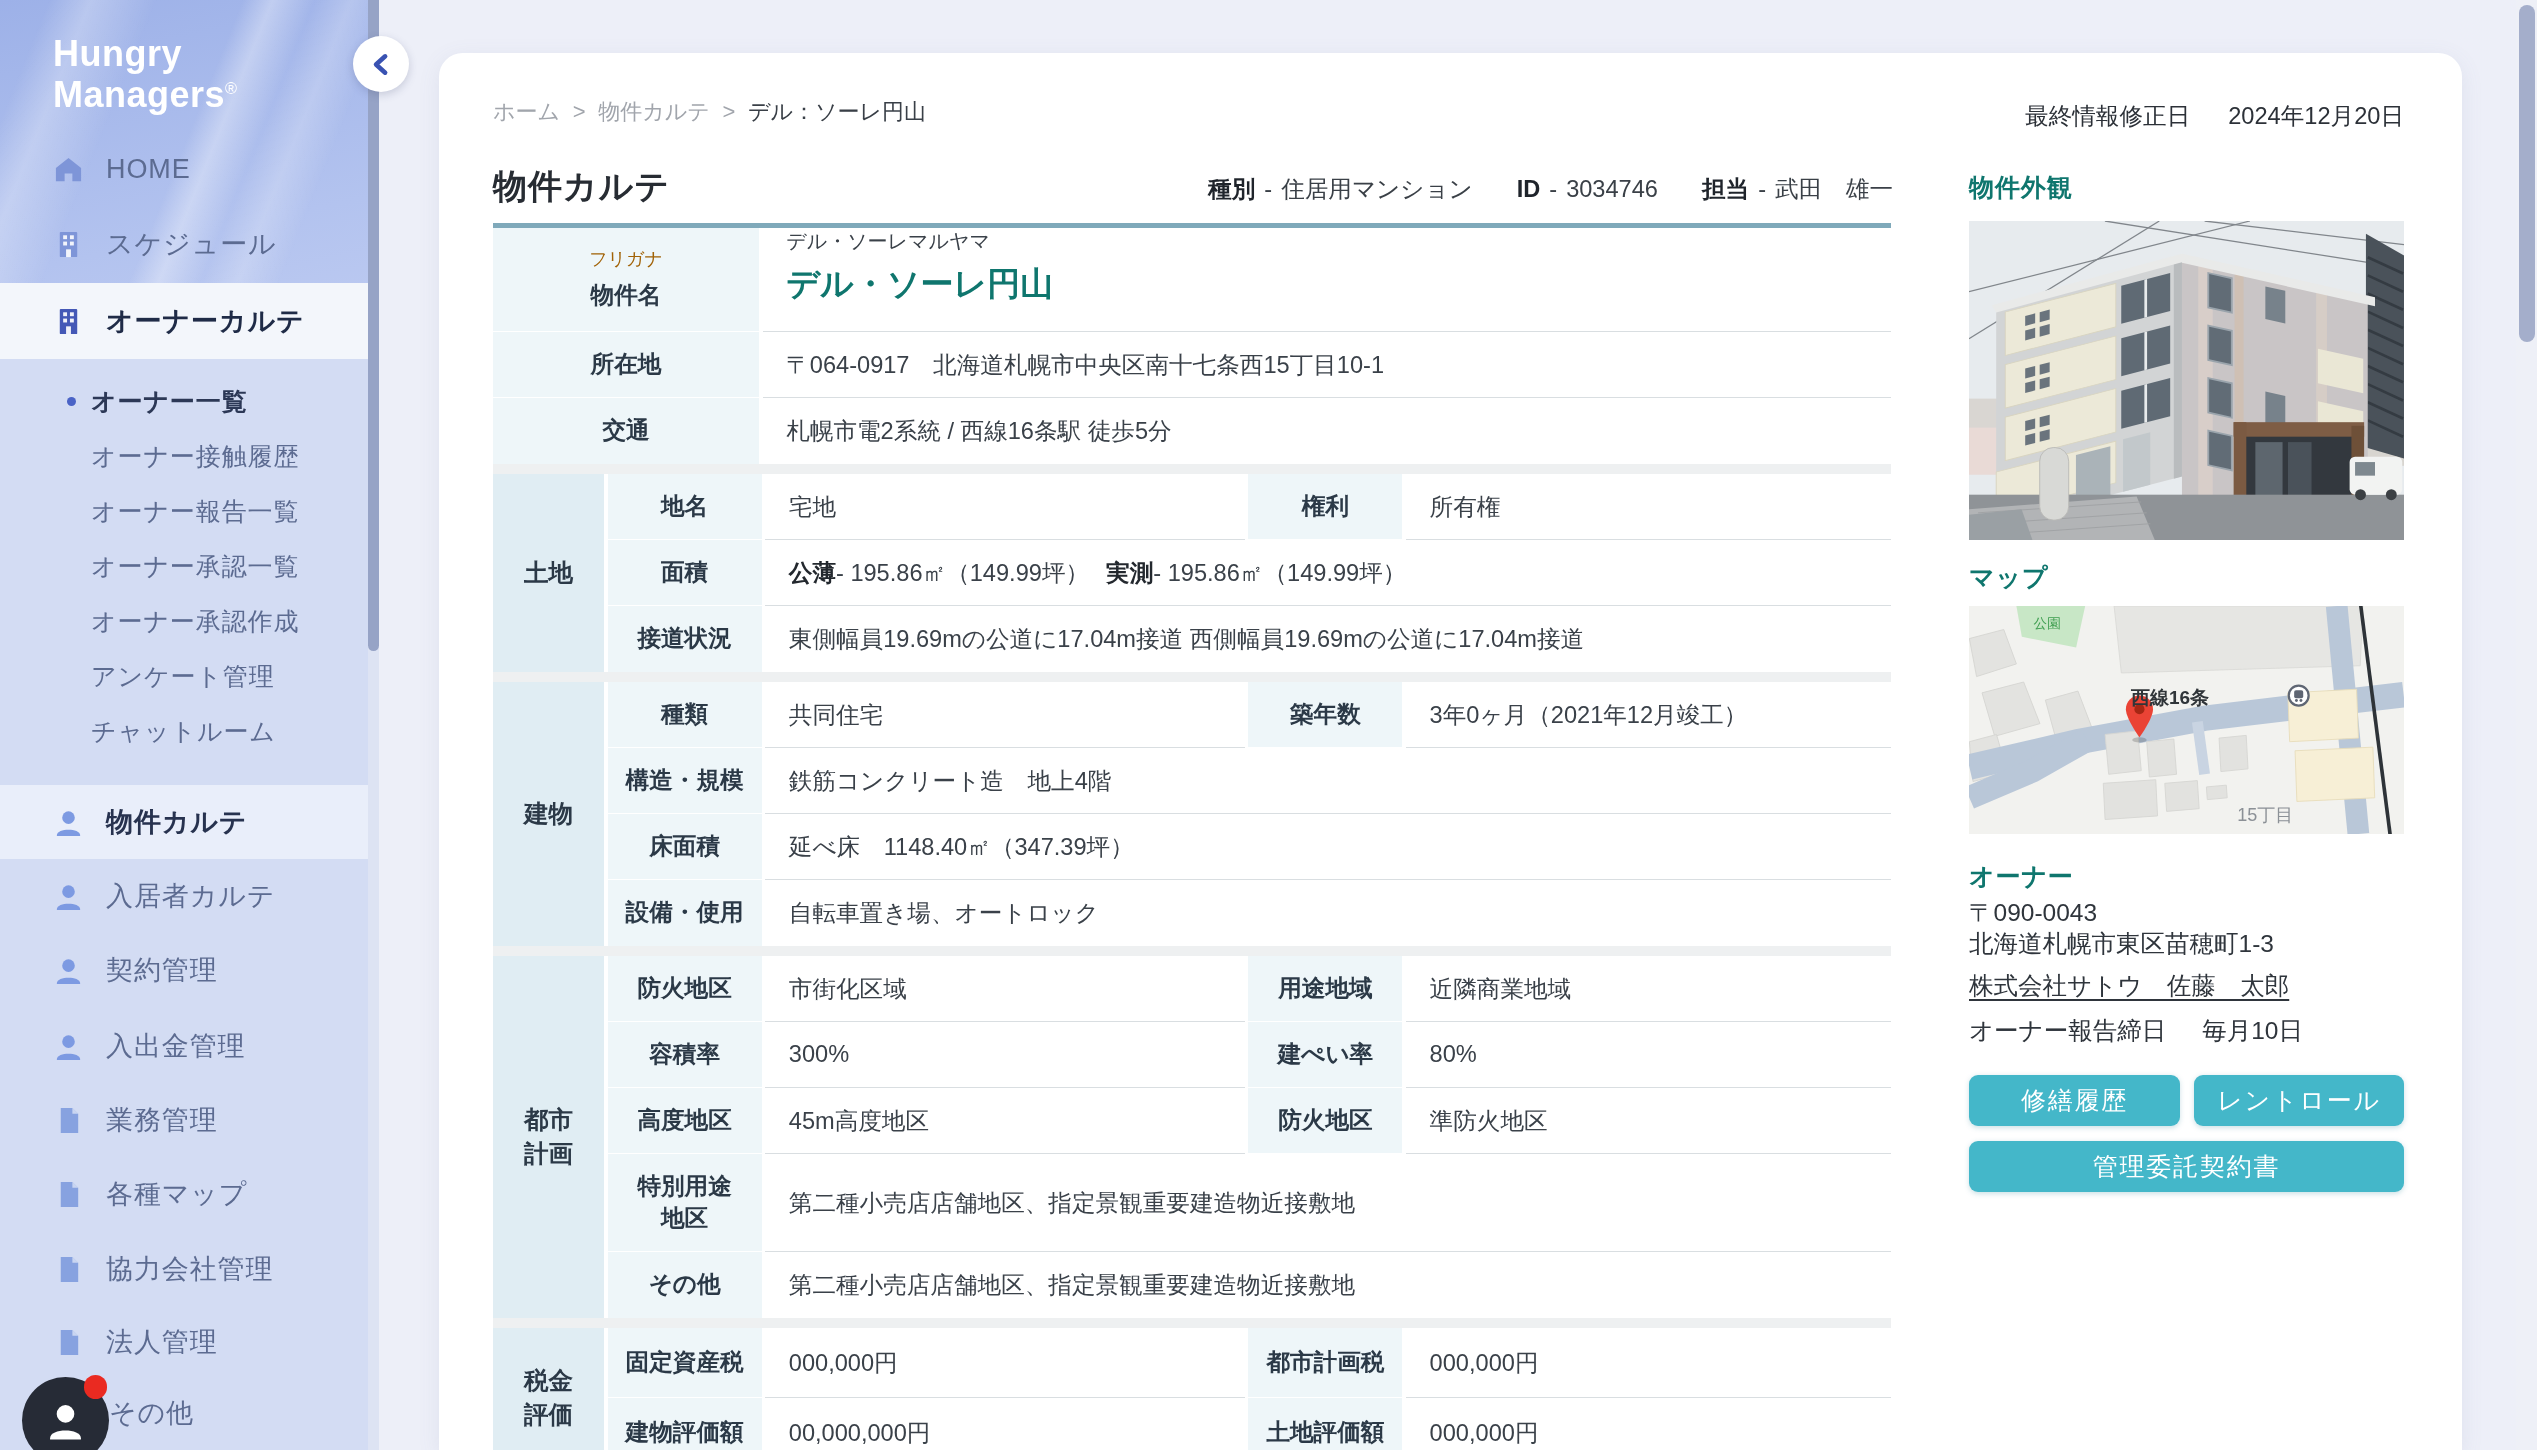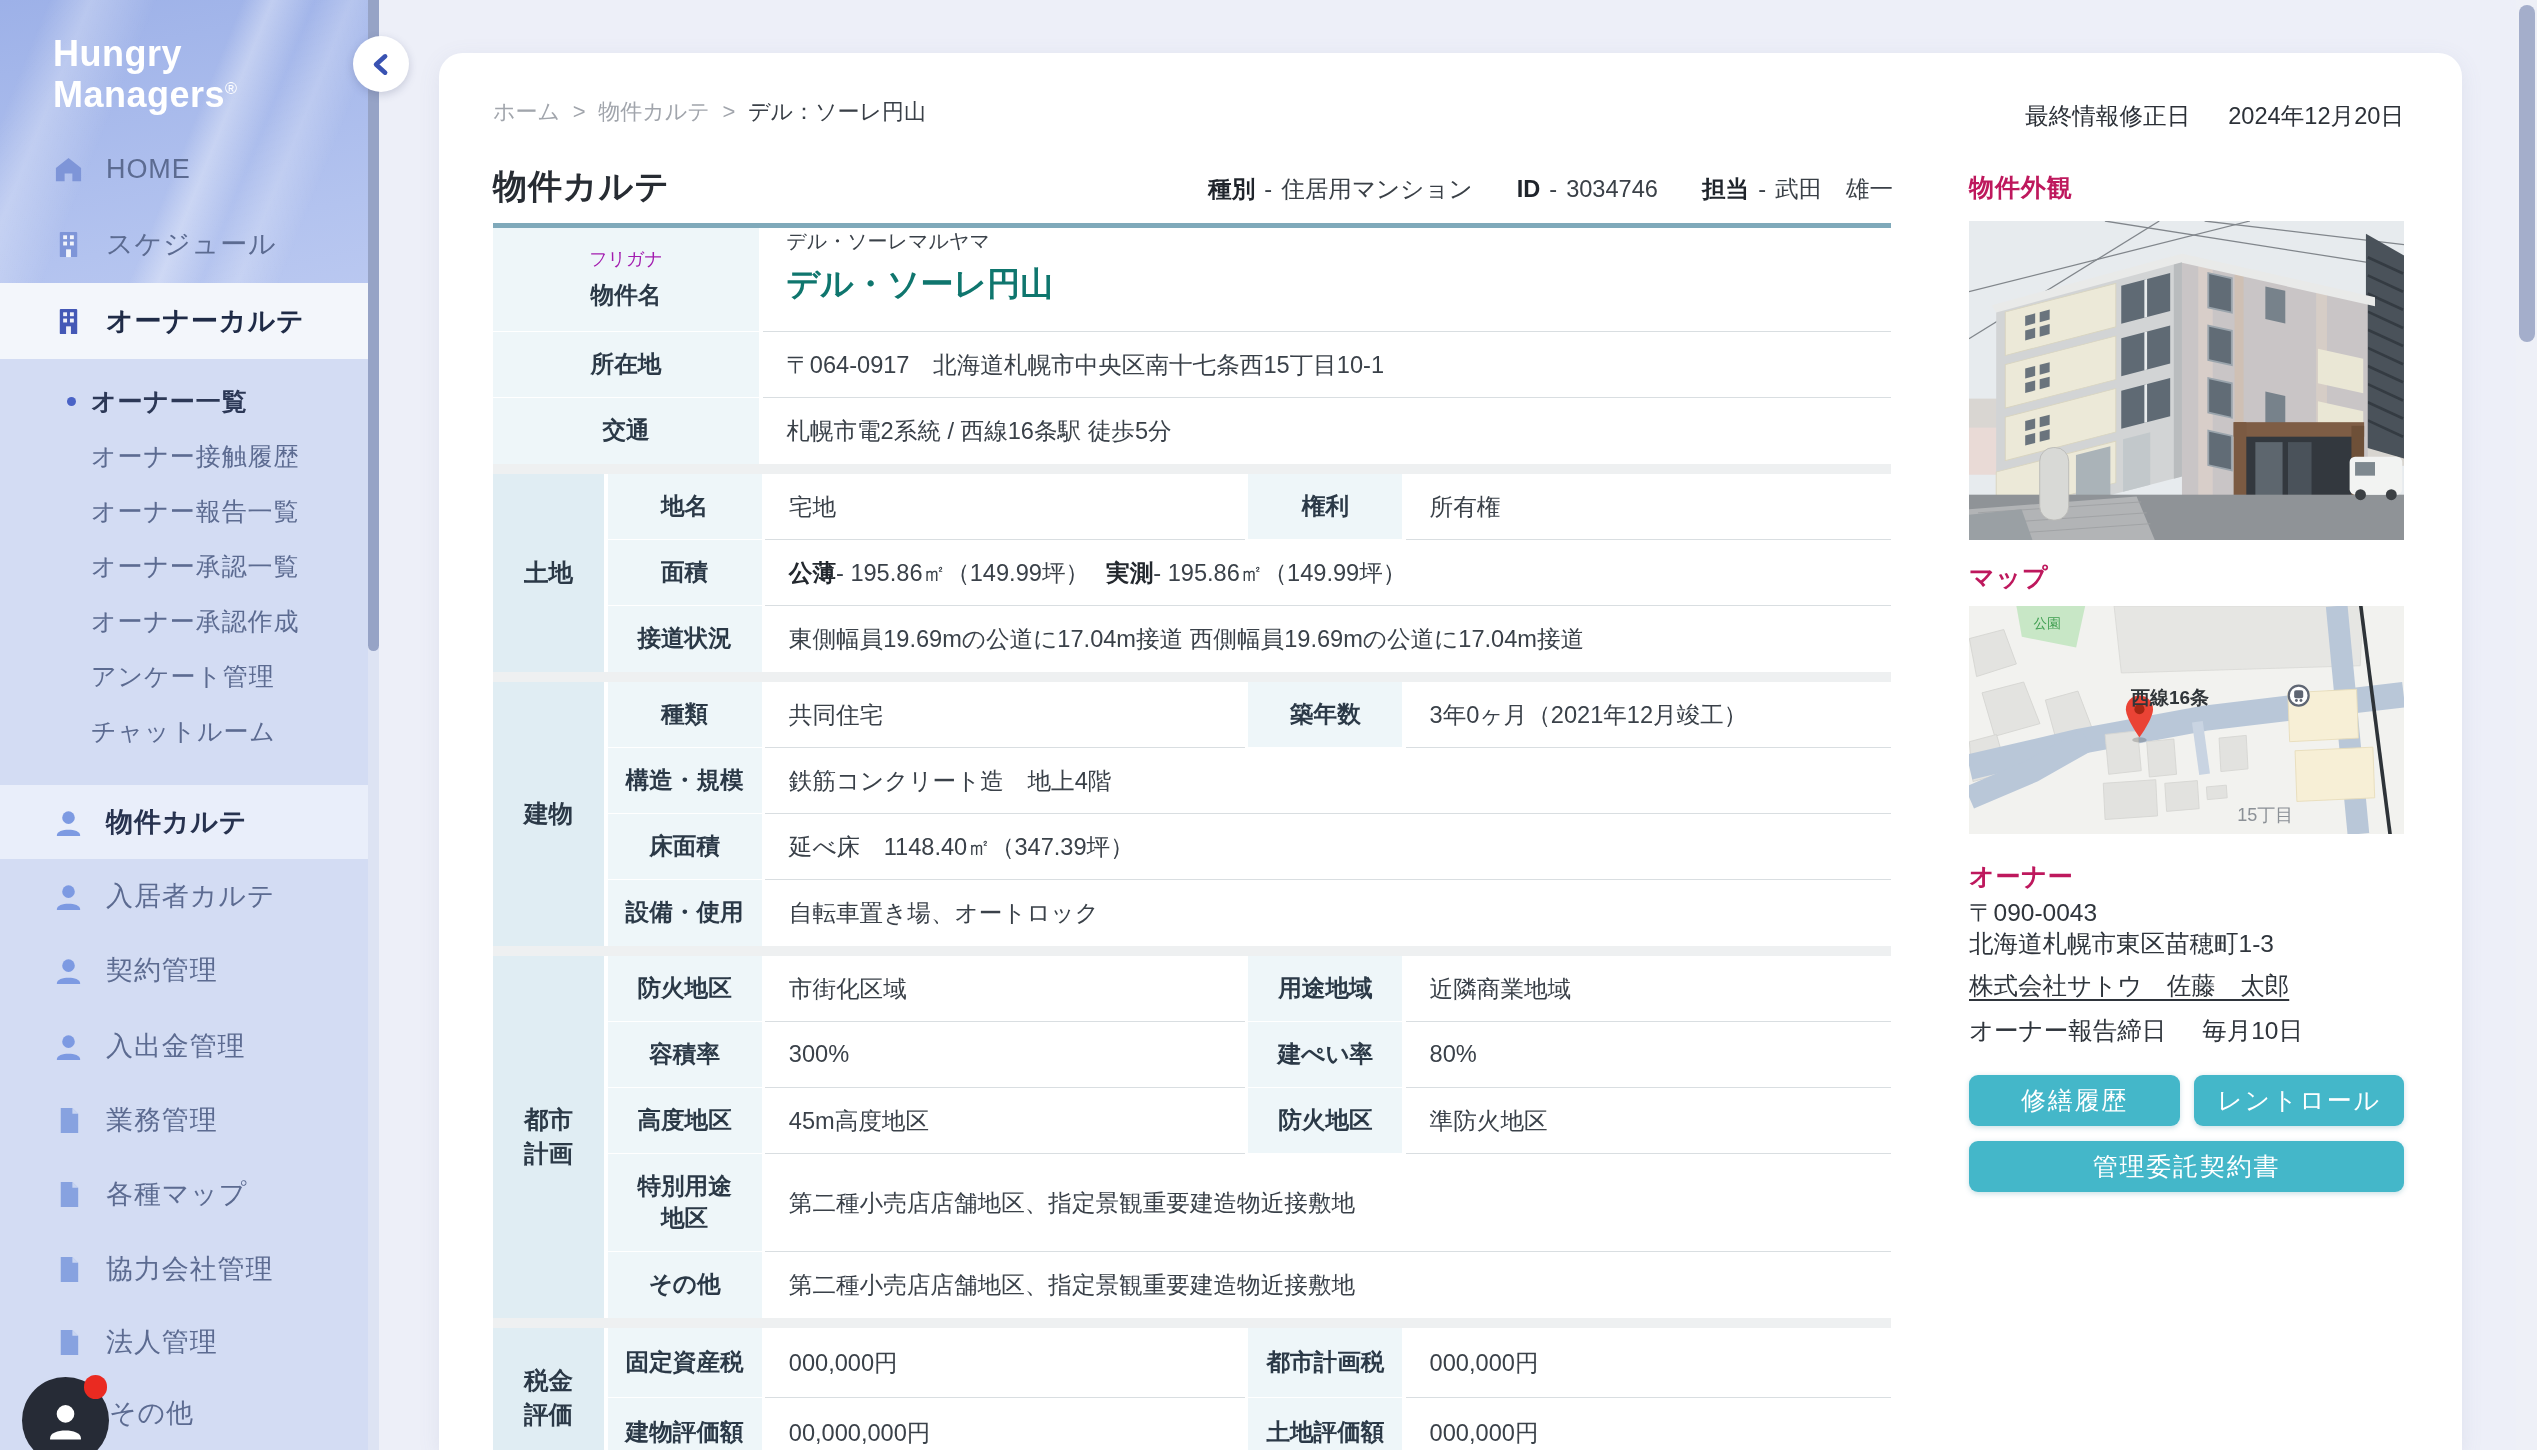--- a/index.html
+++ b/index.html
@@ -89,7 +89,7 @@
   .bseg.gap{margin-left:17px;}
   
   .right-col{position:absolute;left:1530px;top:118px;width:435px;height:1251px;}
-  .rp-heading{position:absolute;left:0;font-size:25px;font-weight:700;color:#be185d;letter-spacing:0.9px;}
+  .rp-heading{position:absolute;left:0;font-size:25px;font-weight:700;color:#0f766e;letter-spacing:0.9px;}
   .photo-box{position:absolute;left:0;top:50px;width:435px;height:319px;overflow:hidden;background:#e8ecef;cursor:pointer;}
   .map-box{position:absolute;left:0;top:435px;width:435px;height:228px;overflow:hidden;background:#f2f2ef;cursor:pointer;}
   .owner-line{position:absolute;left:0;font-size:24.5px;color:#2f353c;}

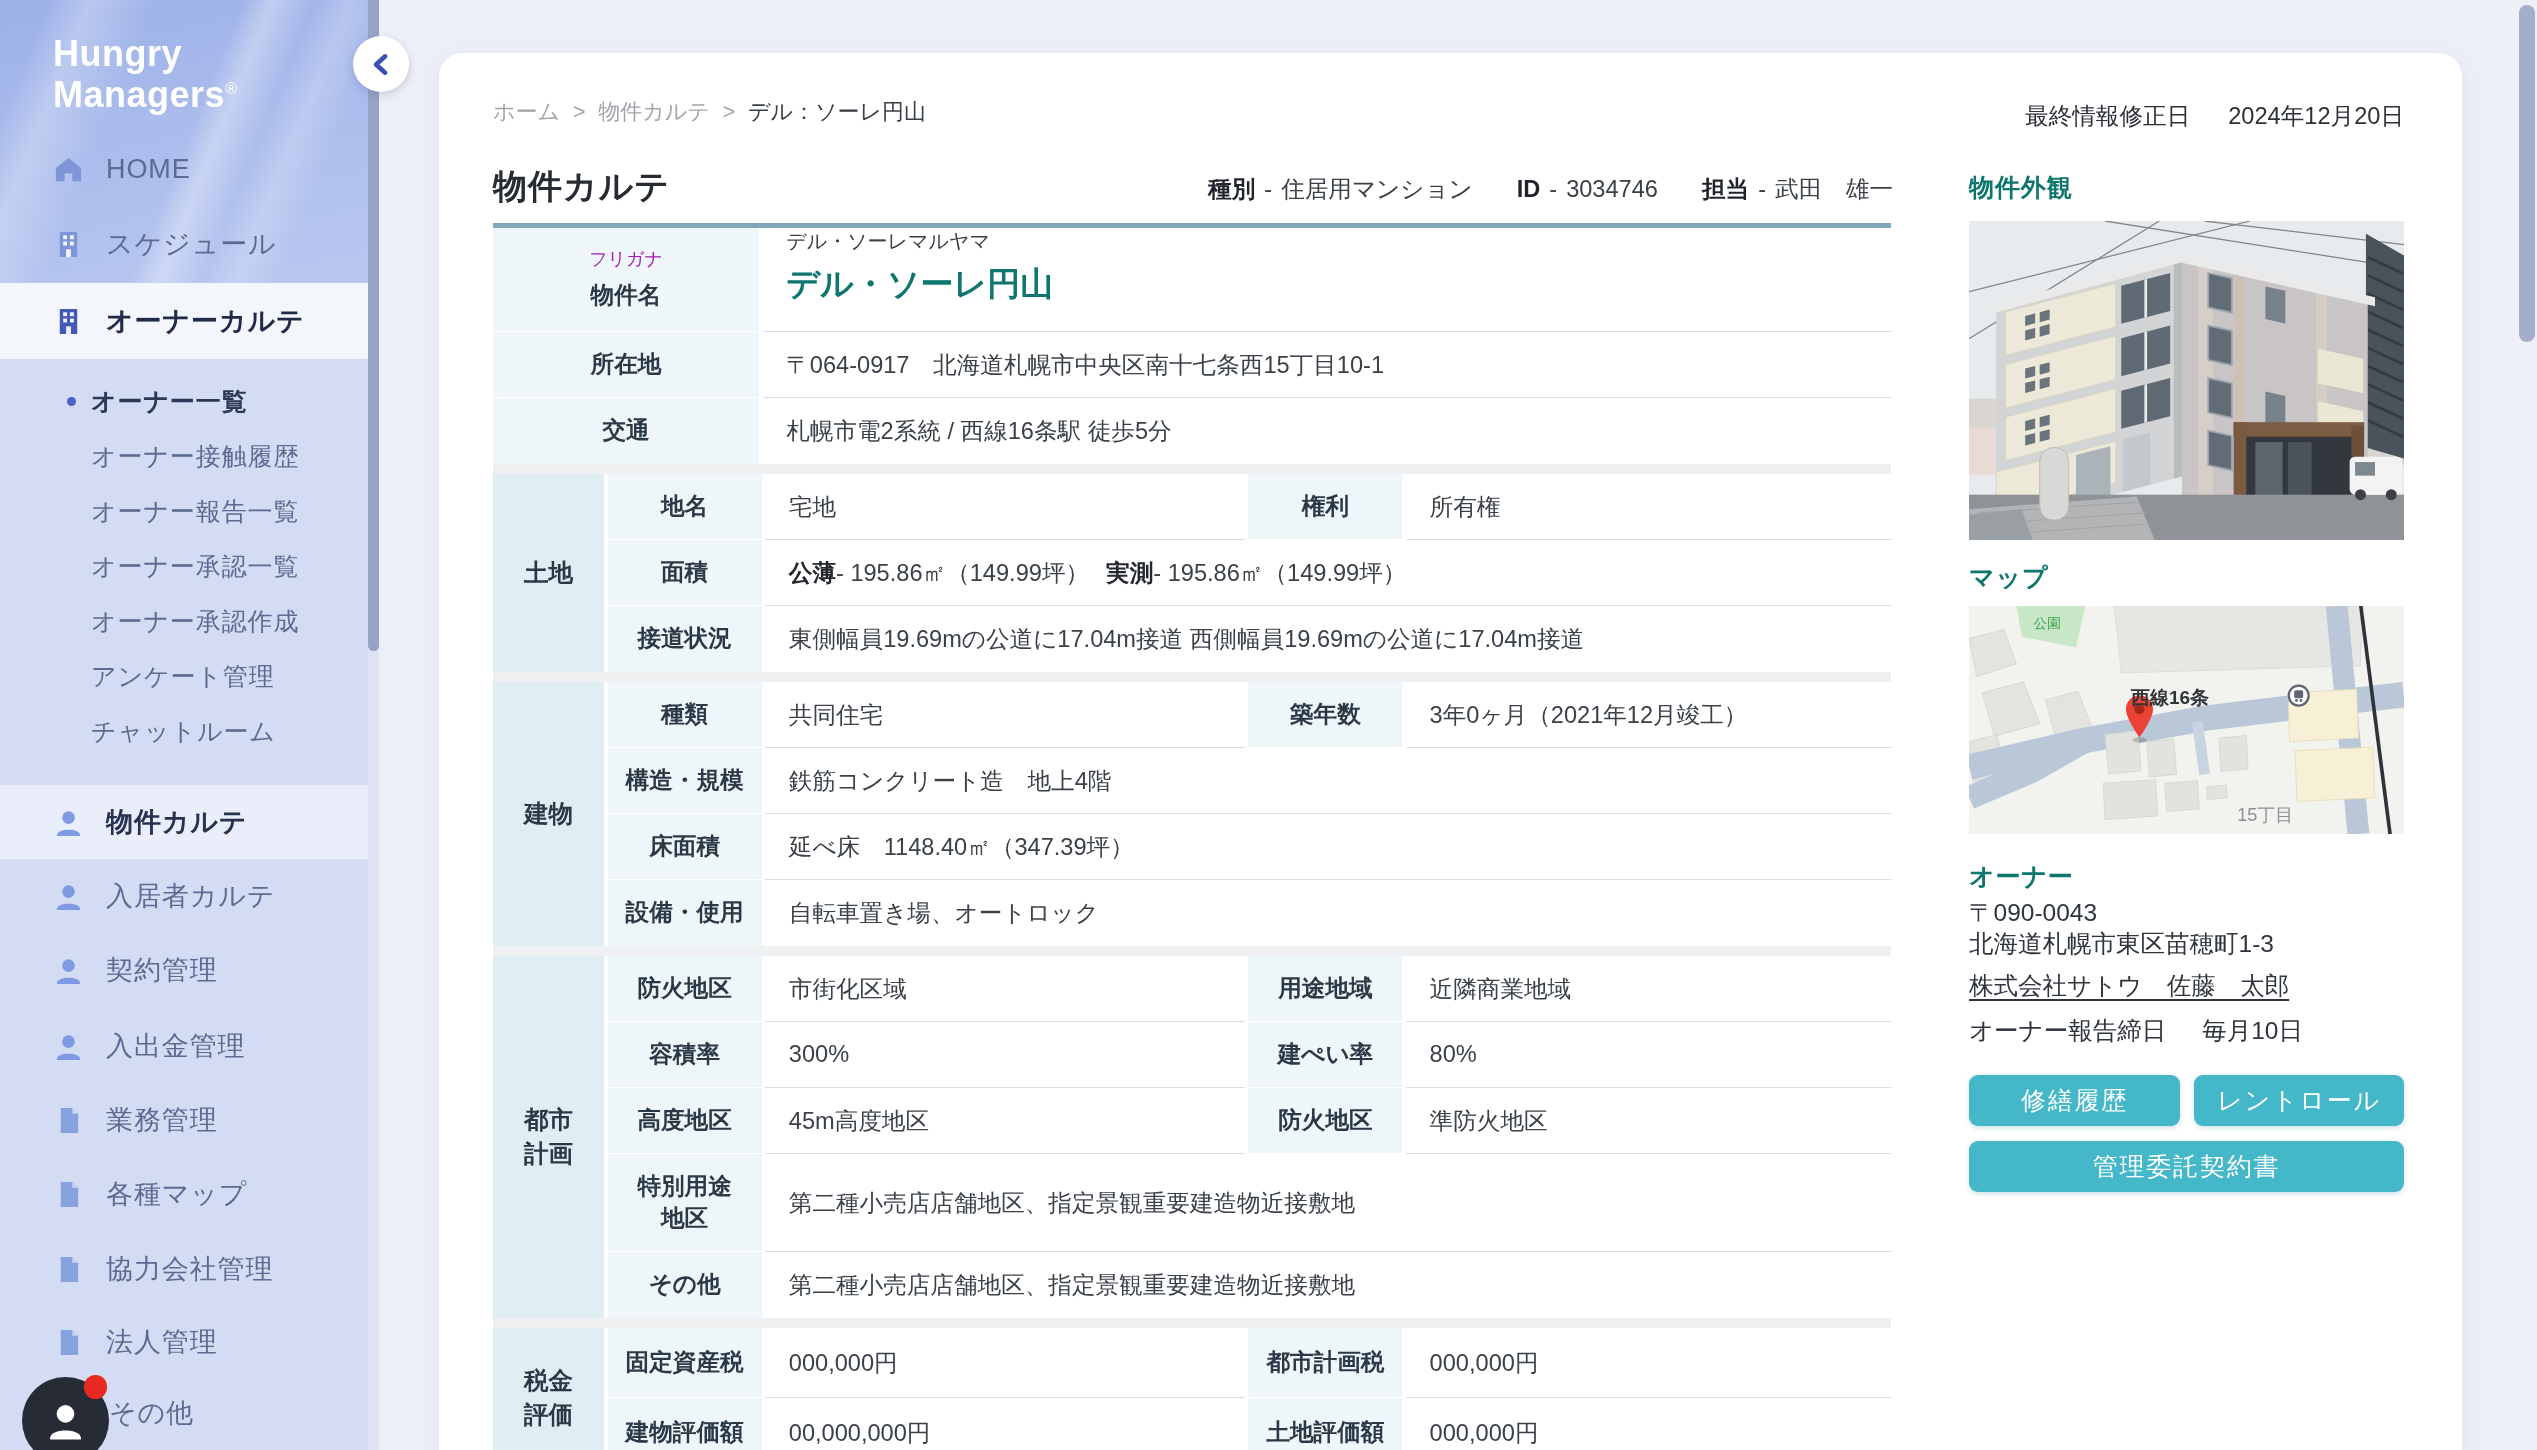--- a/index.html
+++ b/index.html
@@ -81,7 +81,7 @@
   .vcell{background:#fff;display:flex;align-items:center;padding-left:23.6px;font-size:23.6px;color:#3a4149;border-bottom:1.8px solid #d9dee1;}
   .vcell.span{grid-column:3/6;}
   .tb-plain .vcell{grid-column:2;}
-  .small-cap{font-size:18px;font-weight:400;color:#a21caf;margin-bottom:9px;}
+  .small-cap{font-size:18px;font-weight:400;color:#a16207;margin-bottom:9px;}
   .name-vcell{flex-direction:column;align-items:flex-start;justify-content:flex-start;gap:7.3px;}
   .name-sub{font-size:20px;color:#3a4149;}
   .name-main{font-size:33px;font-weight:700;color:#0f766e;}

